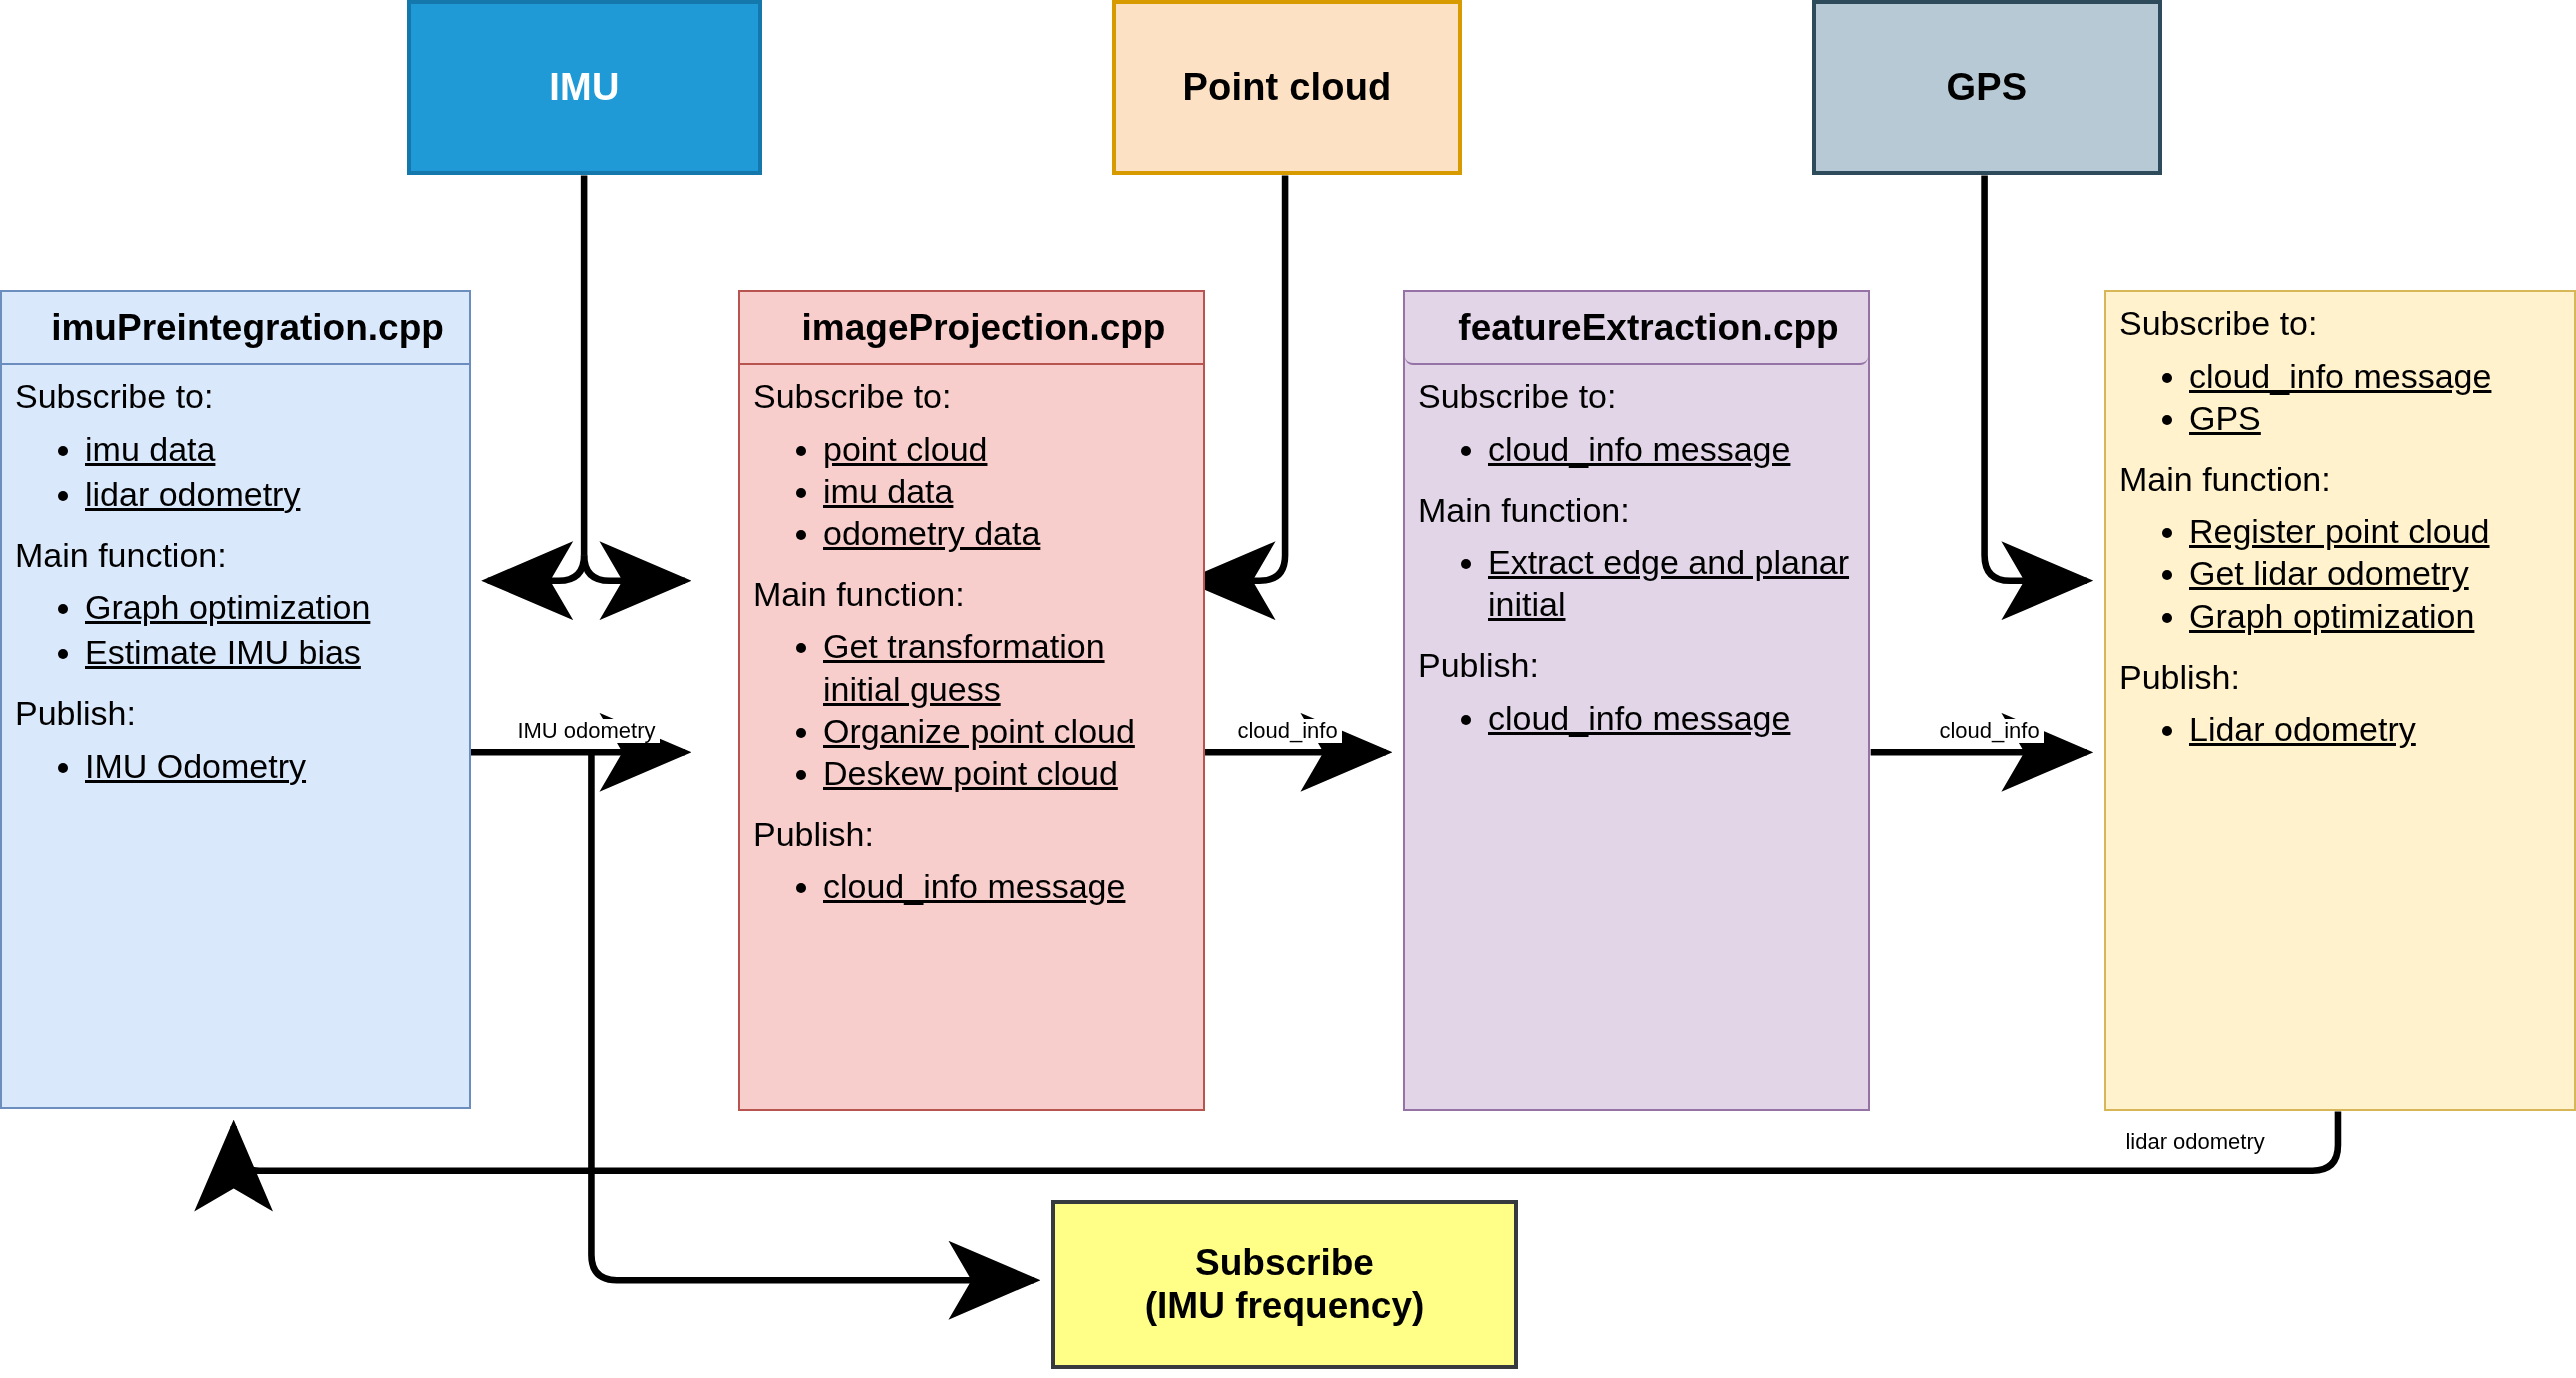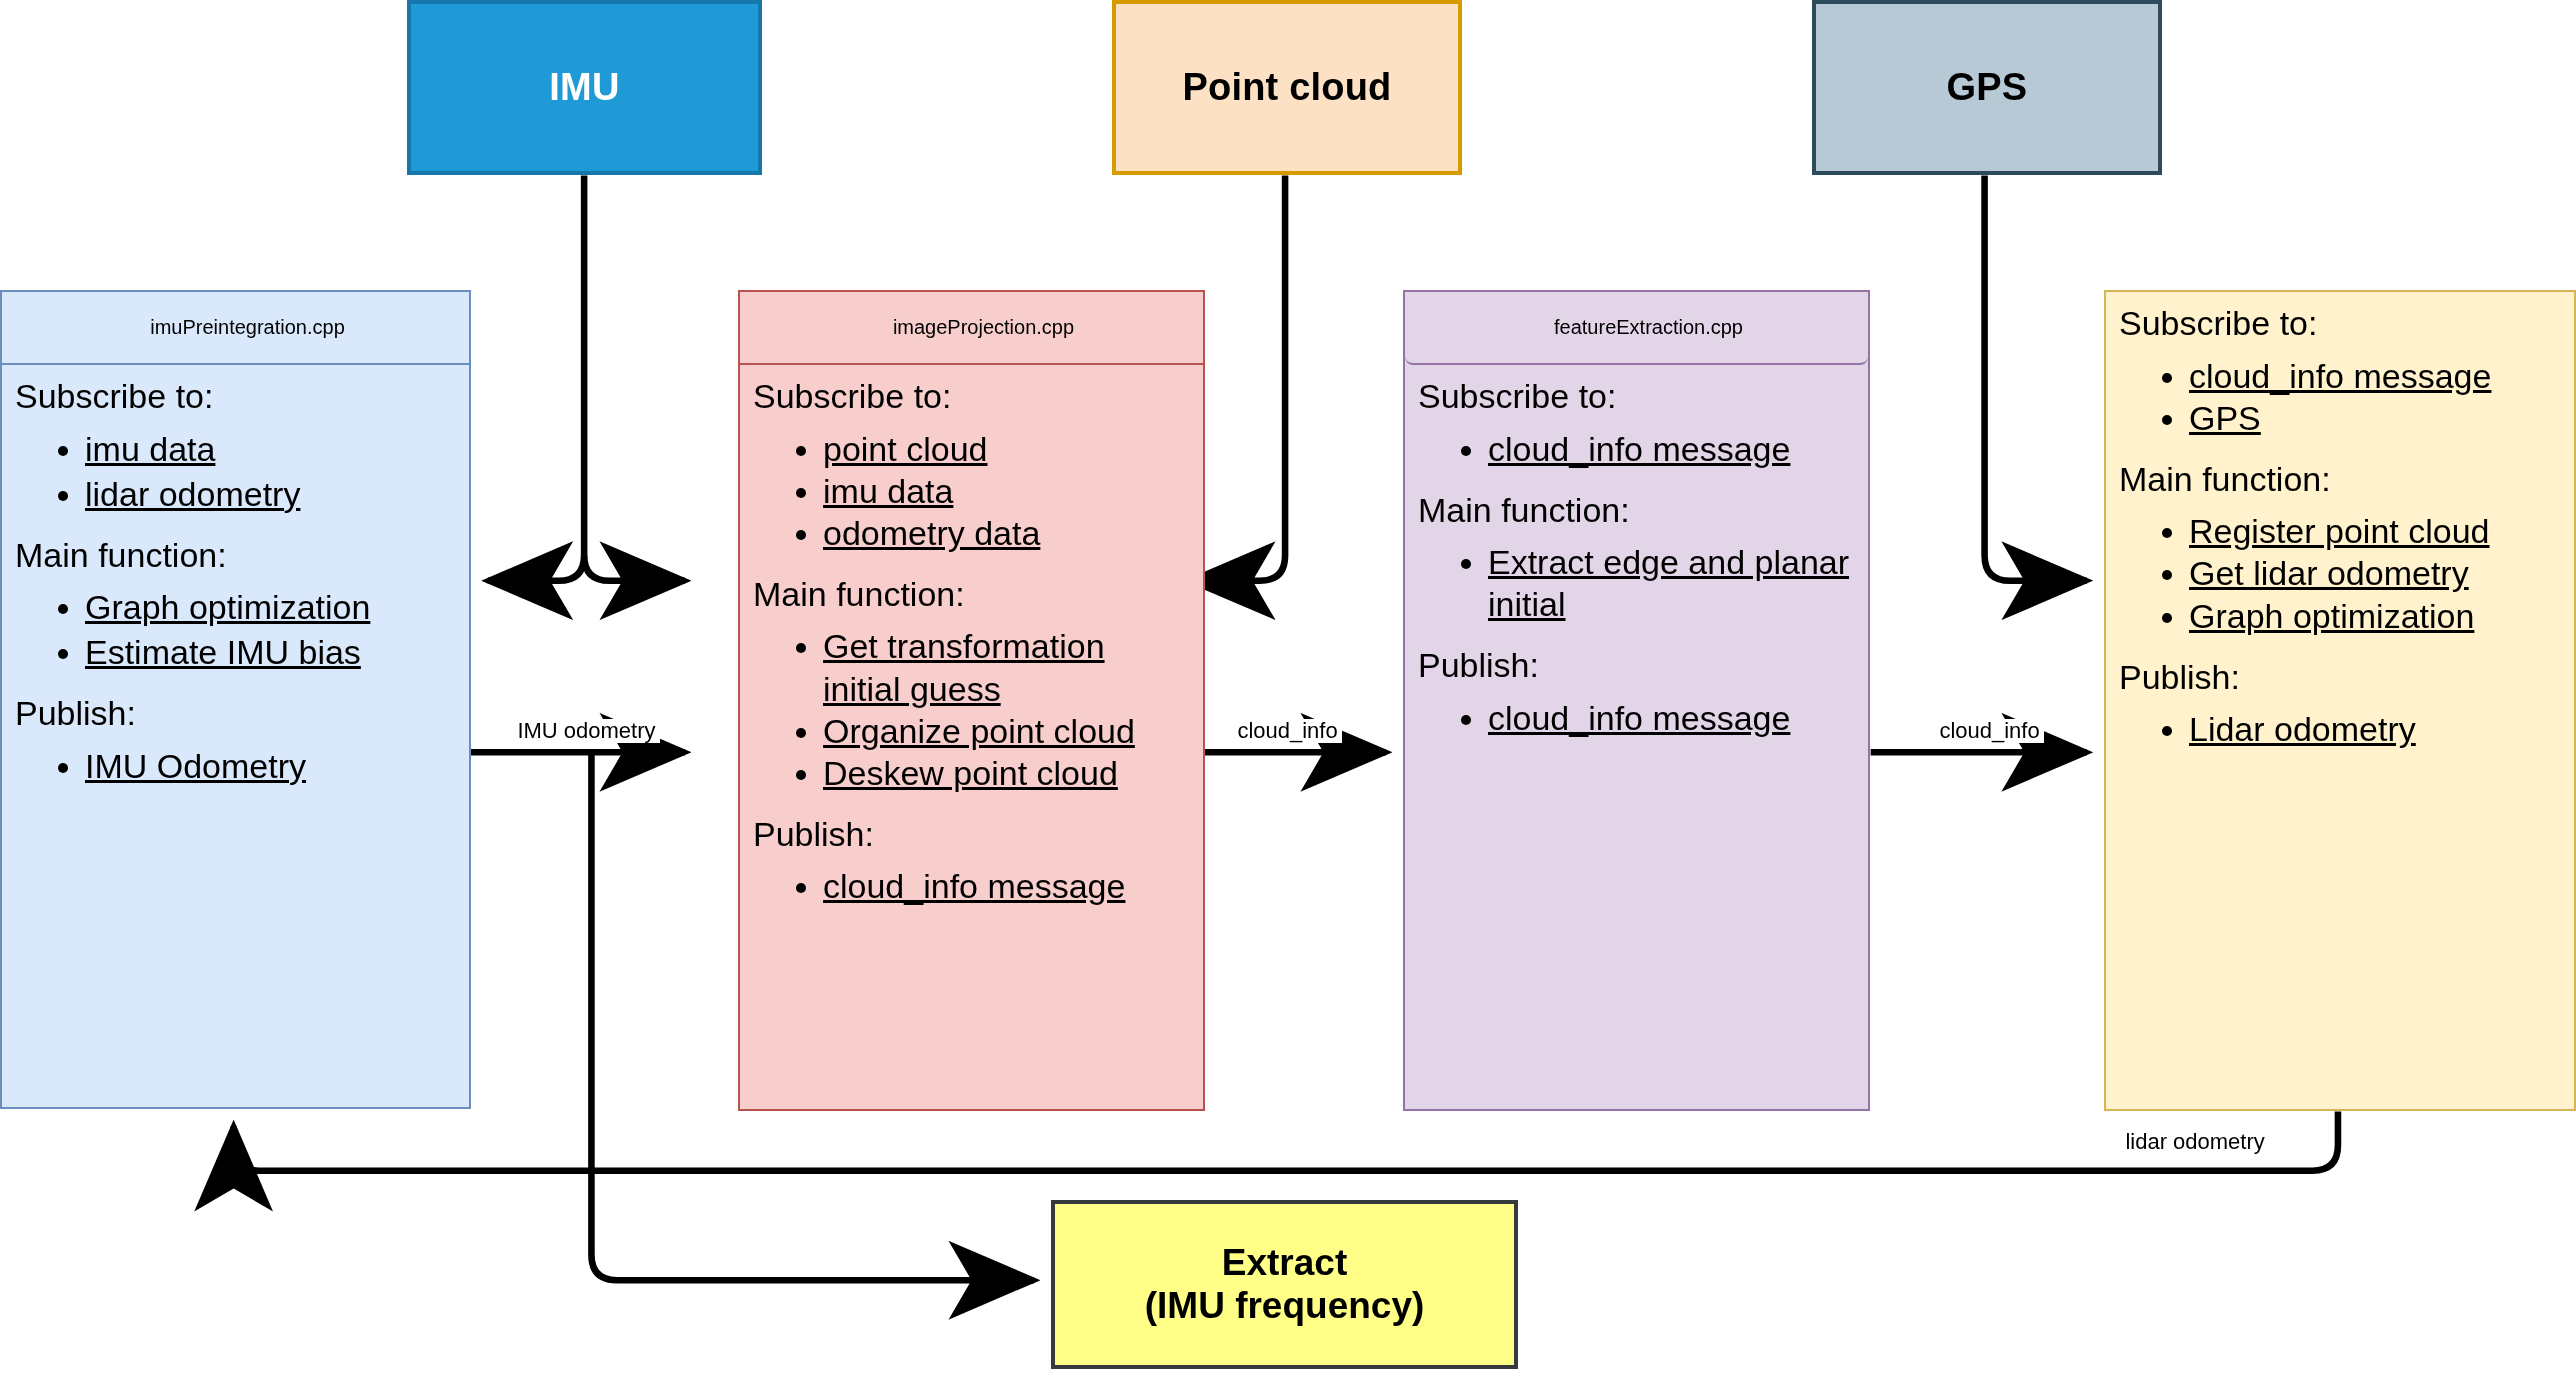--- a/index.html
+++ b/index.html
@@ -21,7 +21,7 @@
   
   .node{position:absolute;box-sizing:border-box;}
   .node .title{box-sizing:border-box;display:flex;align-items:center;justify-content:center;
-               height:73px;font-weight:normal;font-size:20px;padding-left:24px;}
+               height:73px;font-weight:bold;font-size:37px;padding-left:24px;}
   .node .body{box-sizing:border-box;padding:10.2px 13px 7.3px 13px;font-size:34px;line-height:1.24;}
   .node .sec{margin:0 0 1.5px 0;}
   .node ul{margin:10.2px 0 19px 0;padding-left:70px;list-style:disc;text-decoration:underline;}

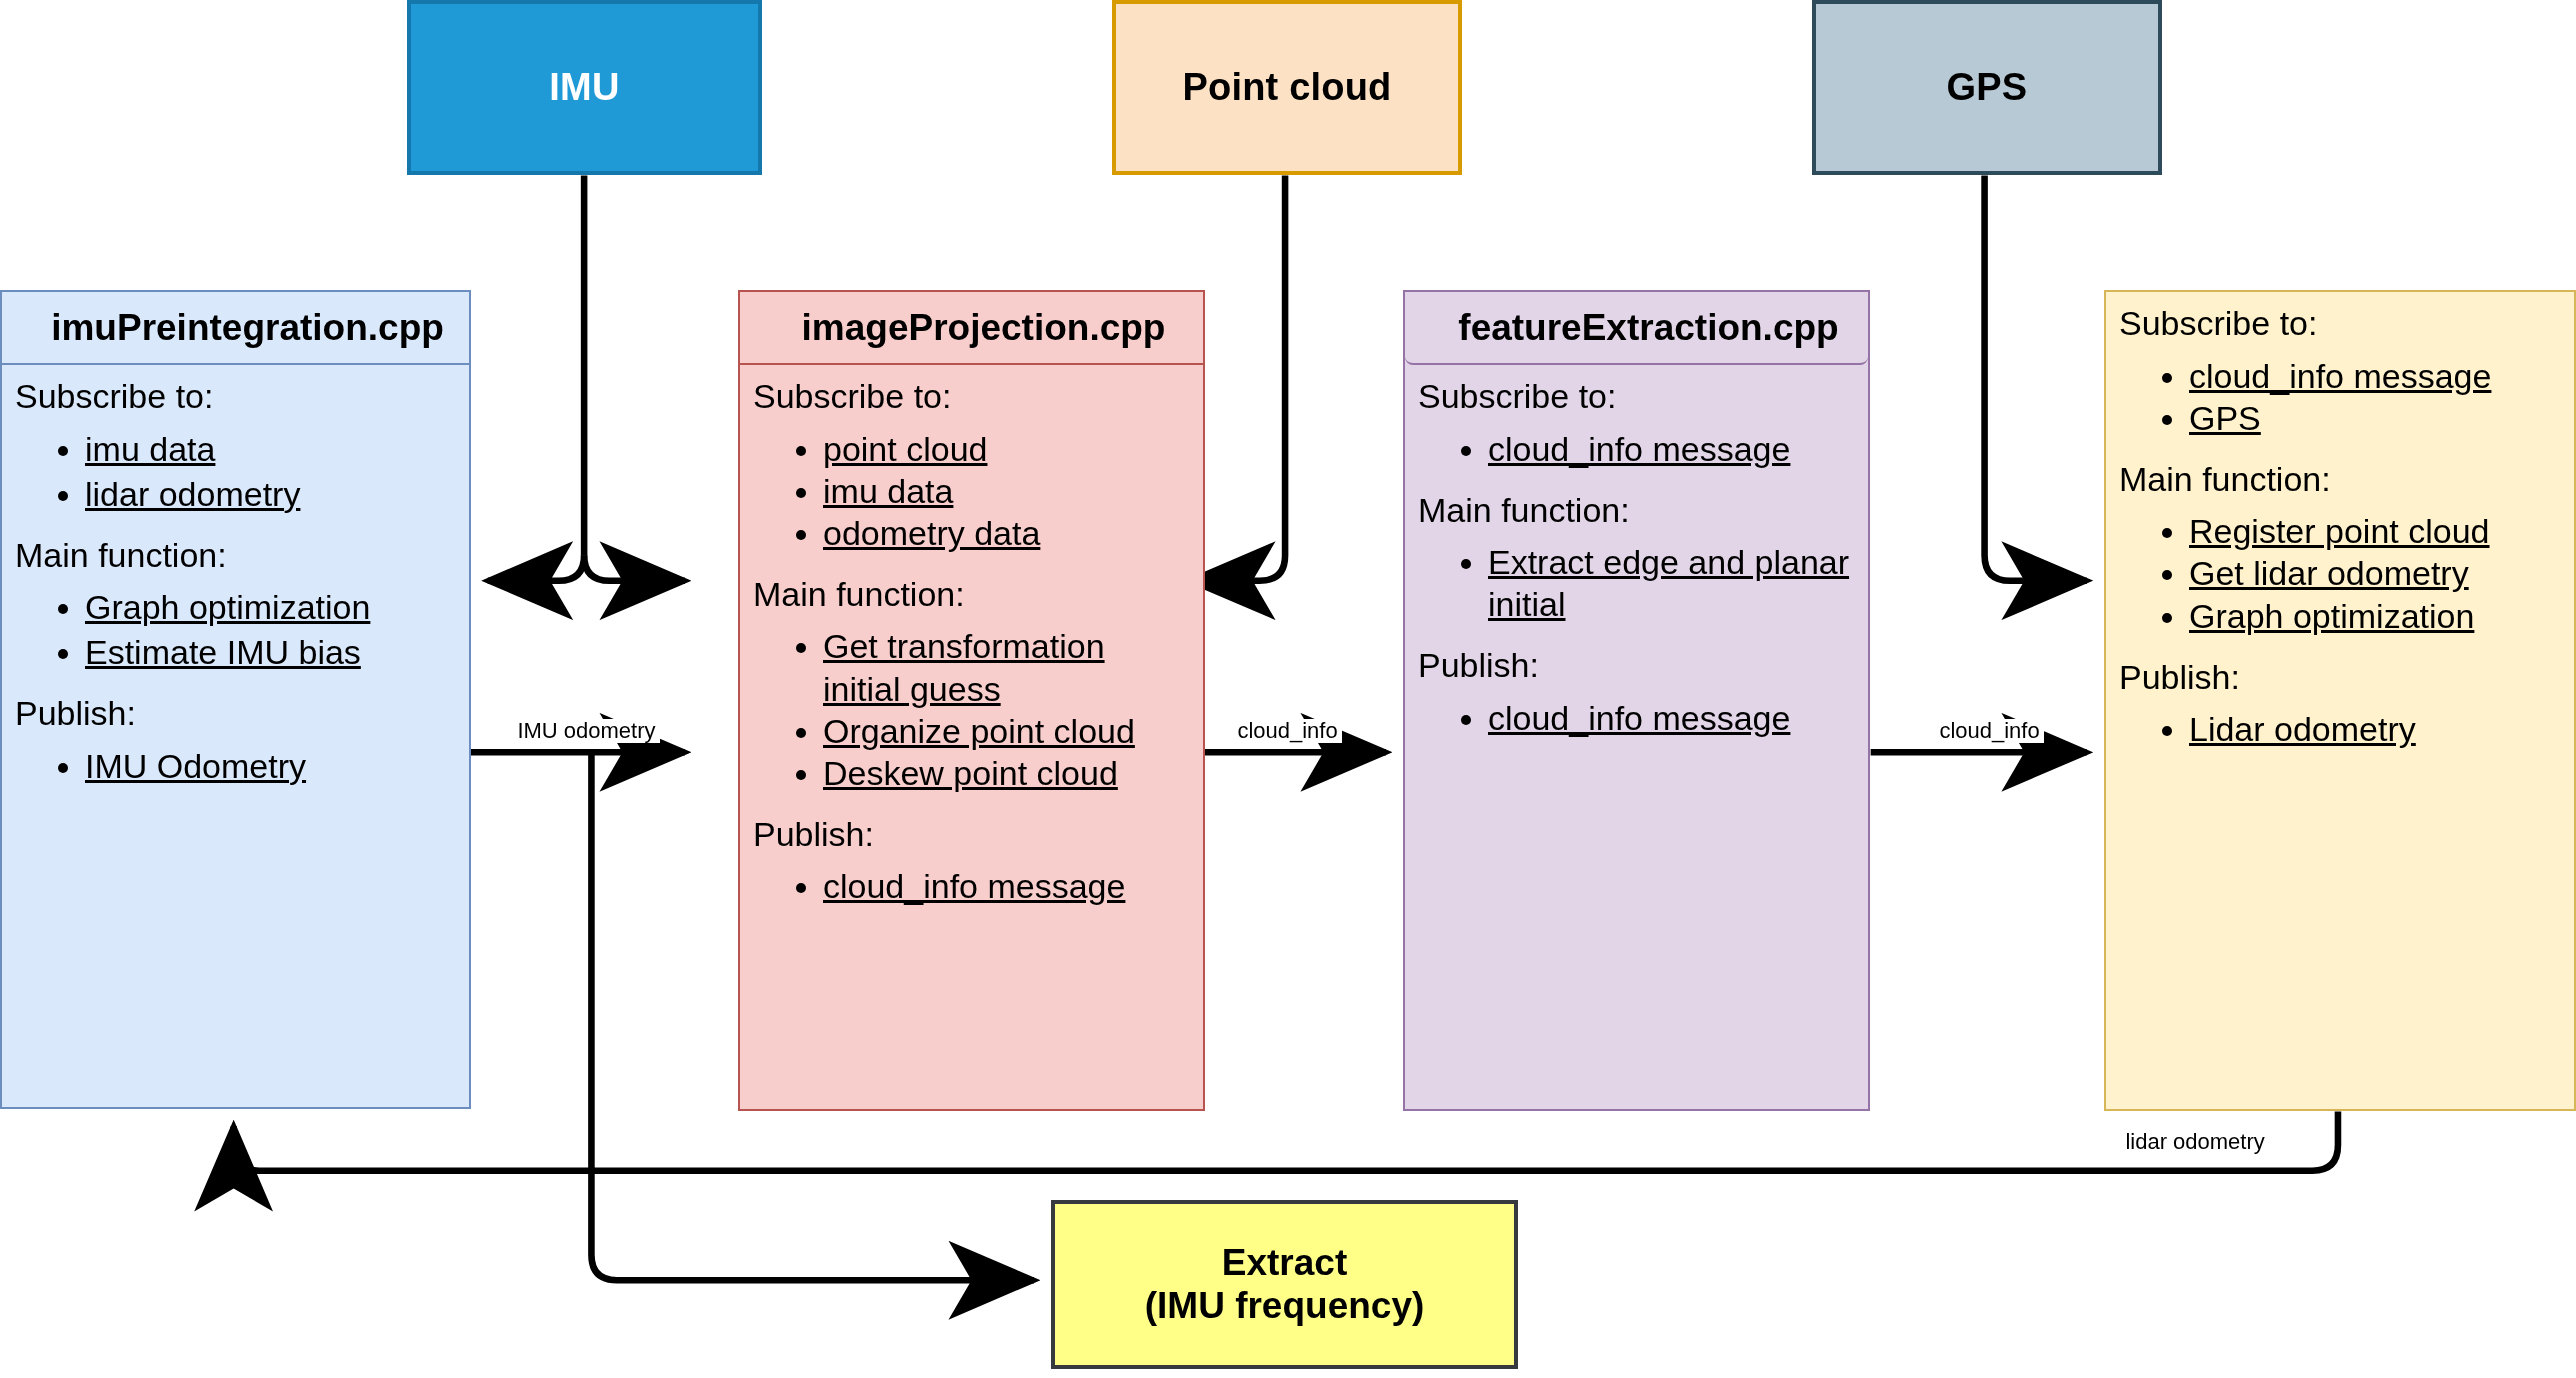--- a/index.html
+++ b/index.html
@@ -182,7 +182,7 @@
   </div>
 
   <div id="odometry">
-    <div>Extract</div>
+    <div>Subscribe</div>
     <div>(IMU frequency)</div>
   </div>
 

